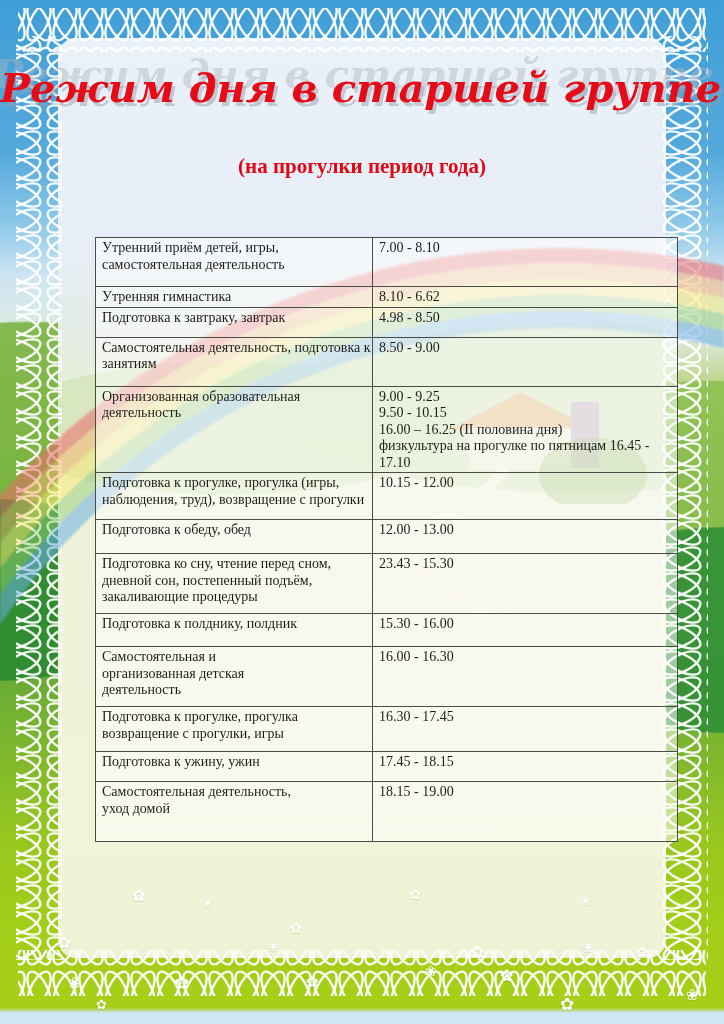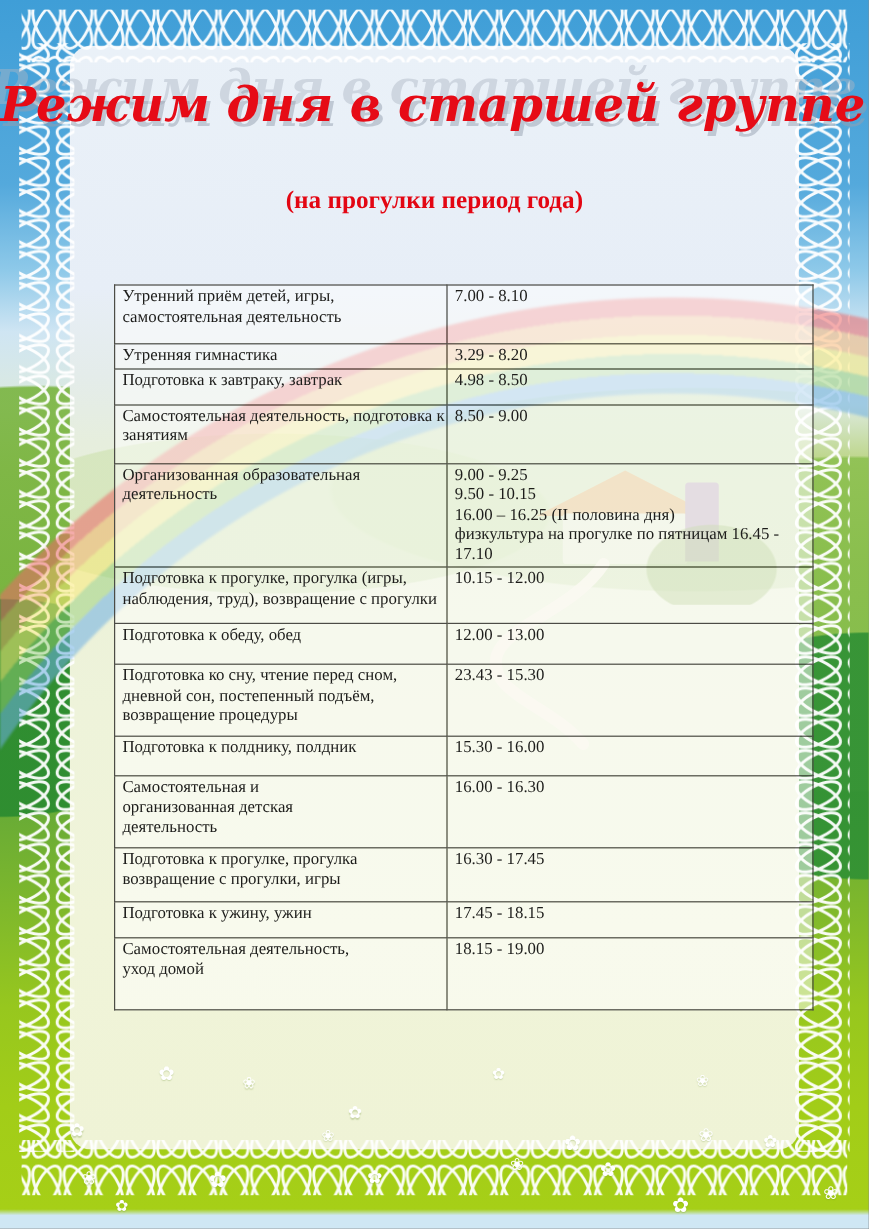--- a/index.html
+++ b/index.html
@@ -190,7 +190,7 @@
     </tr>
         <tr>
       <td>Утренняя гимнастика</td>
-      <td>3.29 - 8.20</td>
+      <td>8.10 - 6.62</td>
     </tr>
         <tr>
       <td>Подготовка к завтраку, завтрак</td>

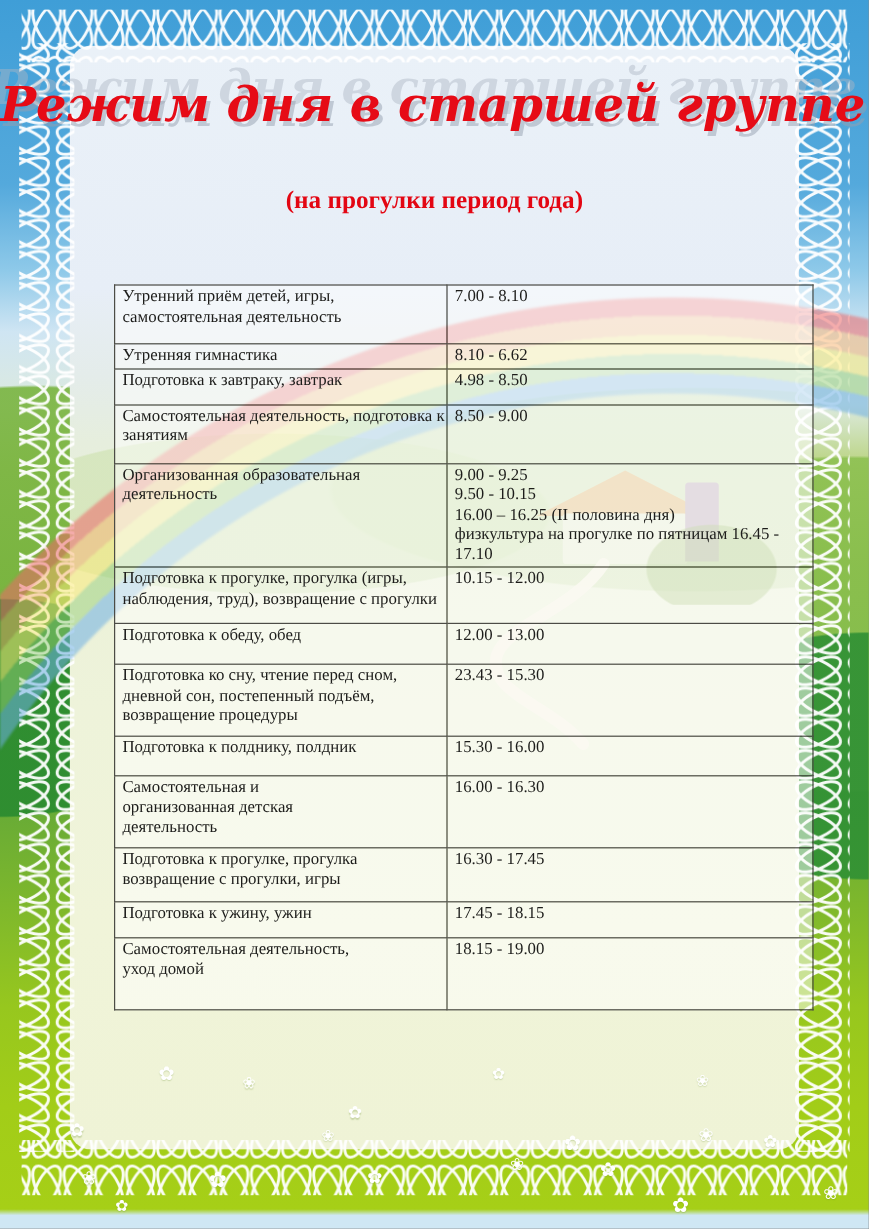--- a/index.html
+++ b/index.html
@@ -221,7 +221,7 @@
         <tr>
       <td>Подготовка ко сну, чтение перед сном,
 дневной сон, постепенный подъём,
-возвращение процедуры</td>
+закаливающие процедуры</td>
       <td>23.43 - 15.30</td>
     </tr>
         <tr>

